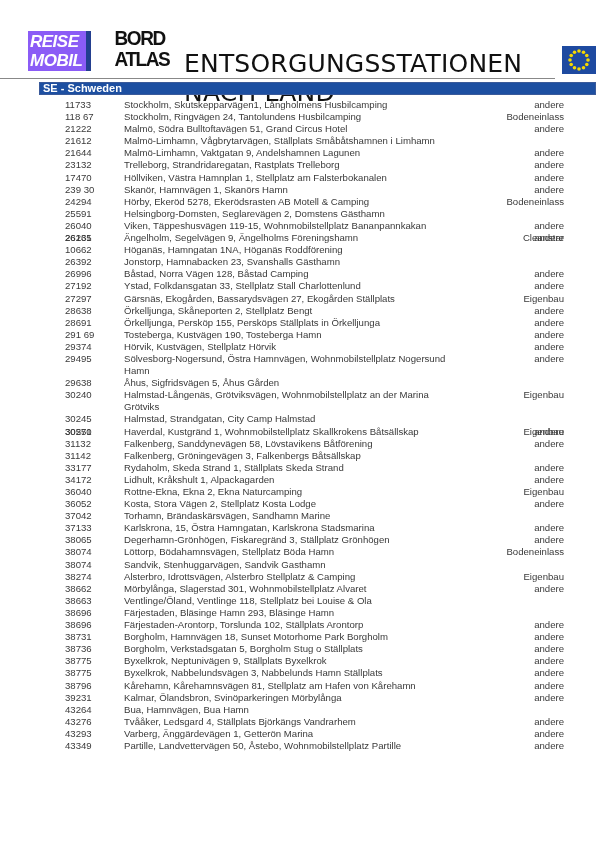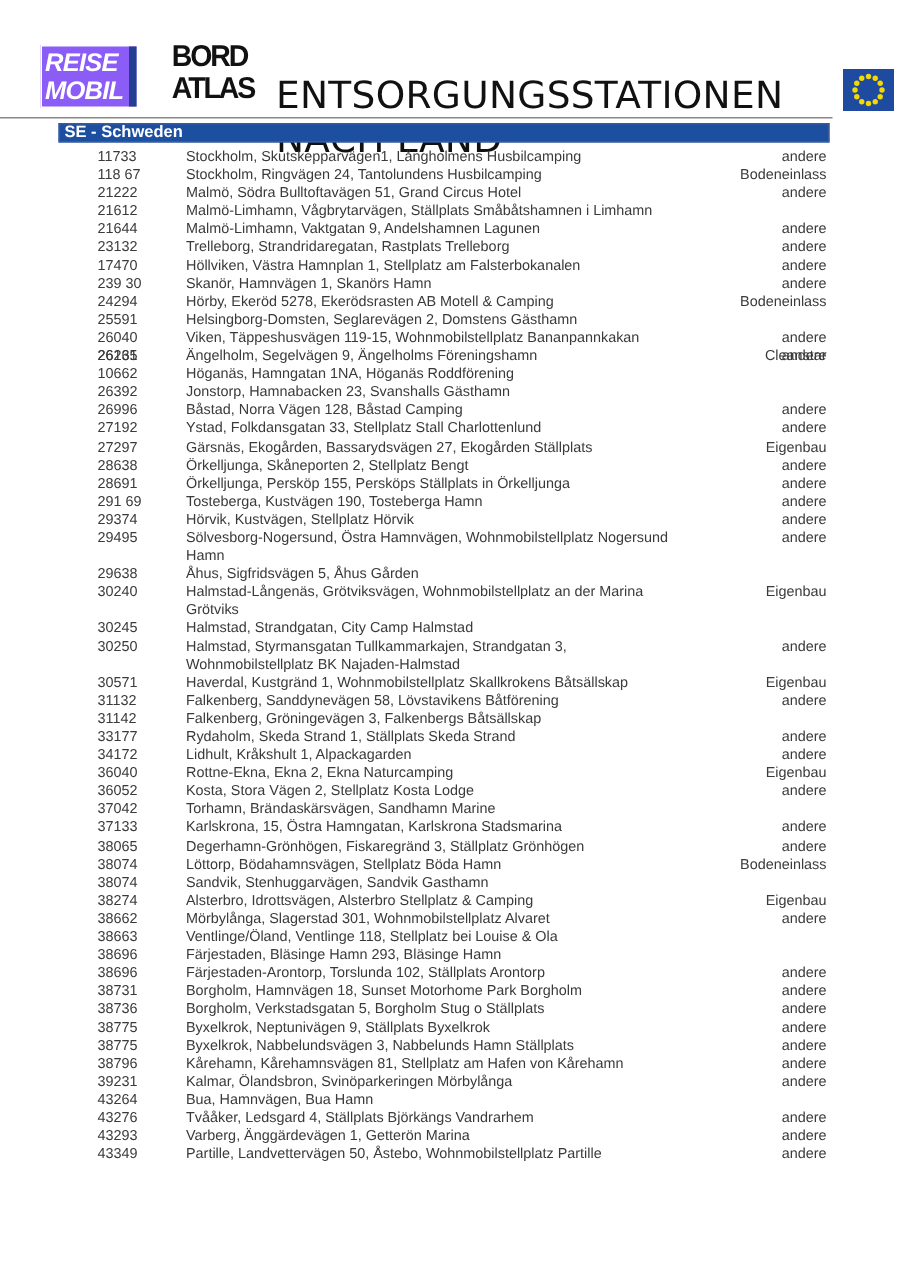--- a/index.html
+++ b/index.html
@@ -19,7 +19,7 @@
              font-family: "DejaVu Sans", sans-serif; letter-spacing: 0.2px; font-weight: normal; }
     .eu-flag { position: absolute; left: 562px; top: 46px; width: 34px; height: 28px; background: #1e4aa0; }
     .rule { position: absolute; left: 0; top: 78px; width: 555px; height: 1px; background: #888; }
-    .country-bar { position: absolute; left: 39px; top: 82px; width: 514px; height: 13px;
+    .country-bar { position: absolute; left: 39px; top: 82px; width: 557px; height: 13px;
                    background: #1d4fa1; border: 1px solid #3a5a9a; box-sizing: border-box; }
     .country-bar span { position: absolute; left: 3px; top: -1px; color: #fff; font-weight: bold;
                    font-size: 11px; line-height: 13px; }

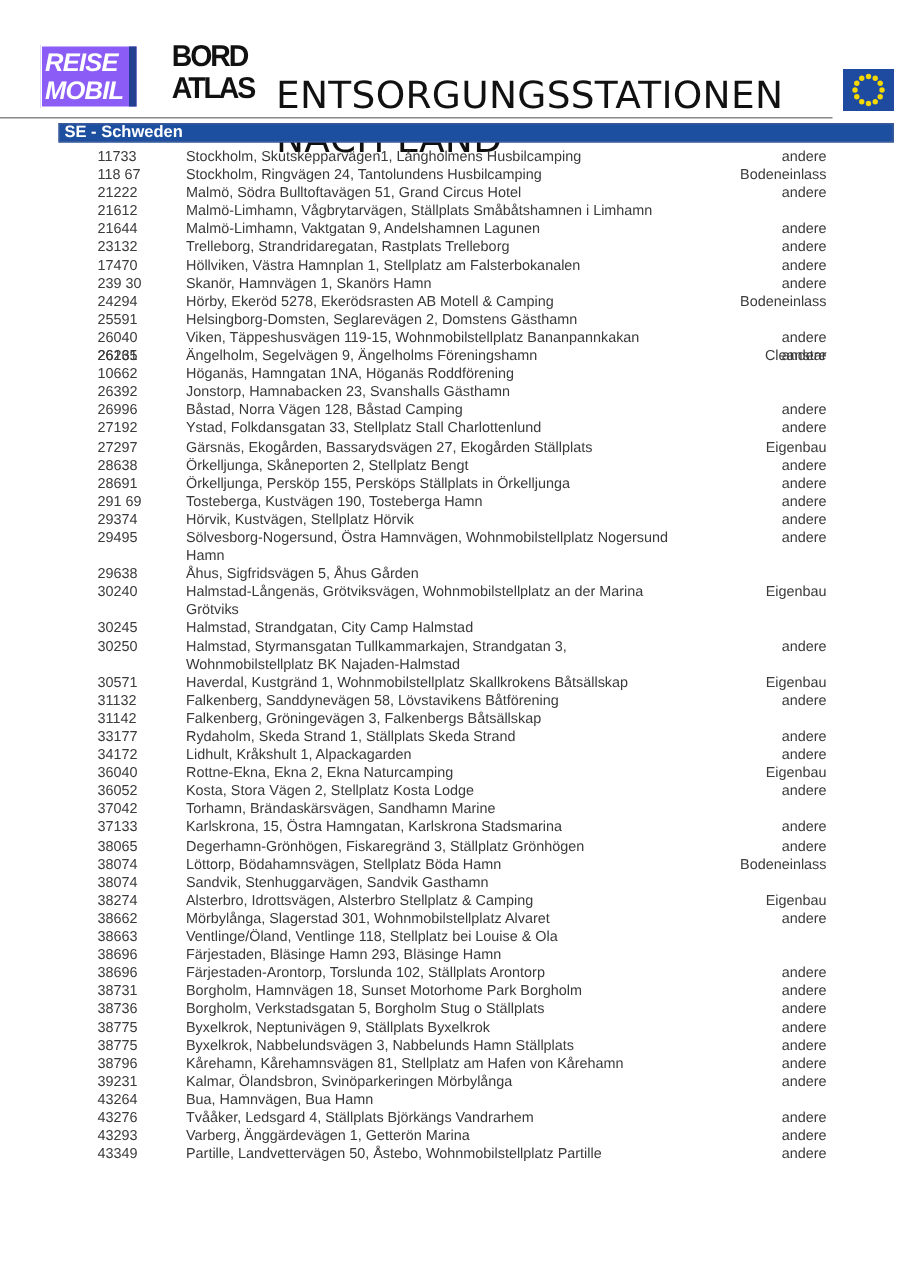--- a/index.html
+++ b/index.html
@@ -27,7 +27,7 @@
     .row { position: relative; font-size: 9.6px; line-height: 12.1px; color: #3a3a3a; }
     .row .plz { position: absolute; left: 45px; top: 0; }
     .row .addr { margin-left: 104px; width: 340px; display: block; }
-    .row .type { position: absolute; right: 69px; top: 0; text-align: right; }
+    .row .type { position: absolute; right: 56px; top: 0; text-align: right; }
   </style>
 </head>
 <body>

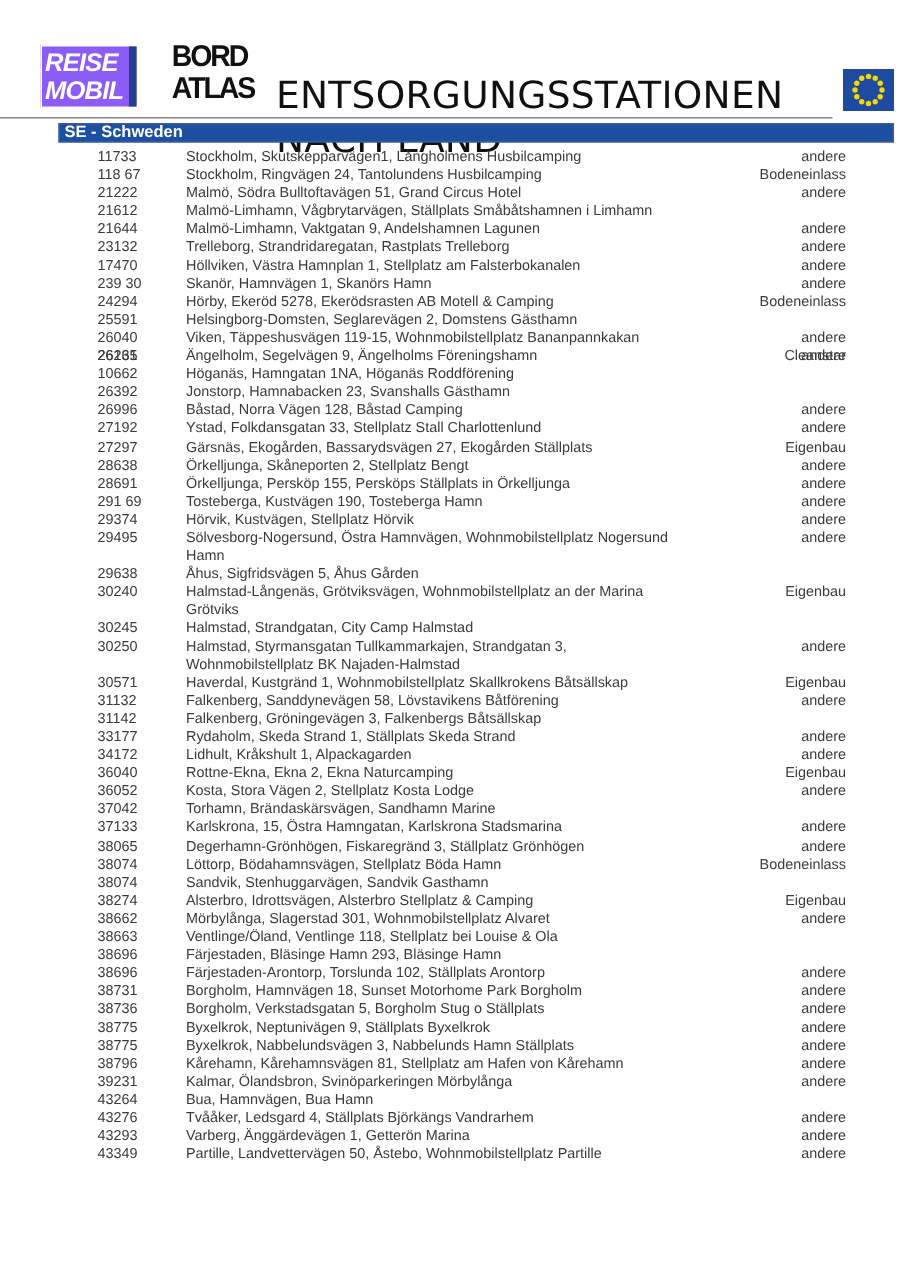--- a/index.html
+++ b/index.html
@@ -200,7 +200,6 @@
     </div>
     <div class="row">
       <span class="plz">30250</span>
-      <span class="addr">Halmstad, Styrmansgatan Tullkammarkajen, Strandgatan 3, Wohnmobilstellplatz BK Najaden-Halmstad</span>
       <span class="type">andere</span>
     </div>
     <div class="row">

